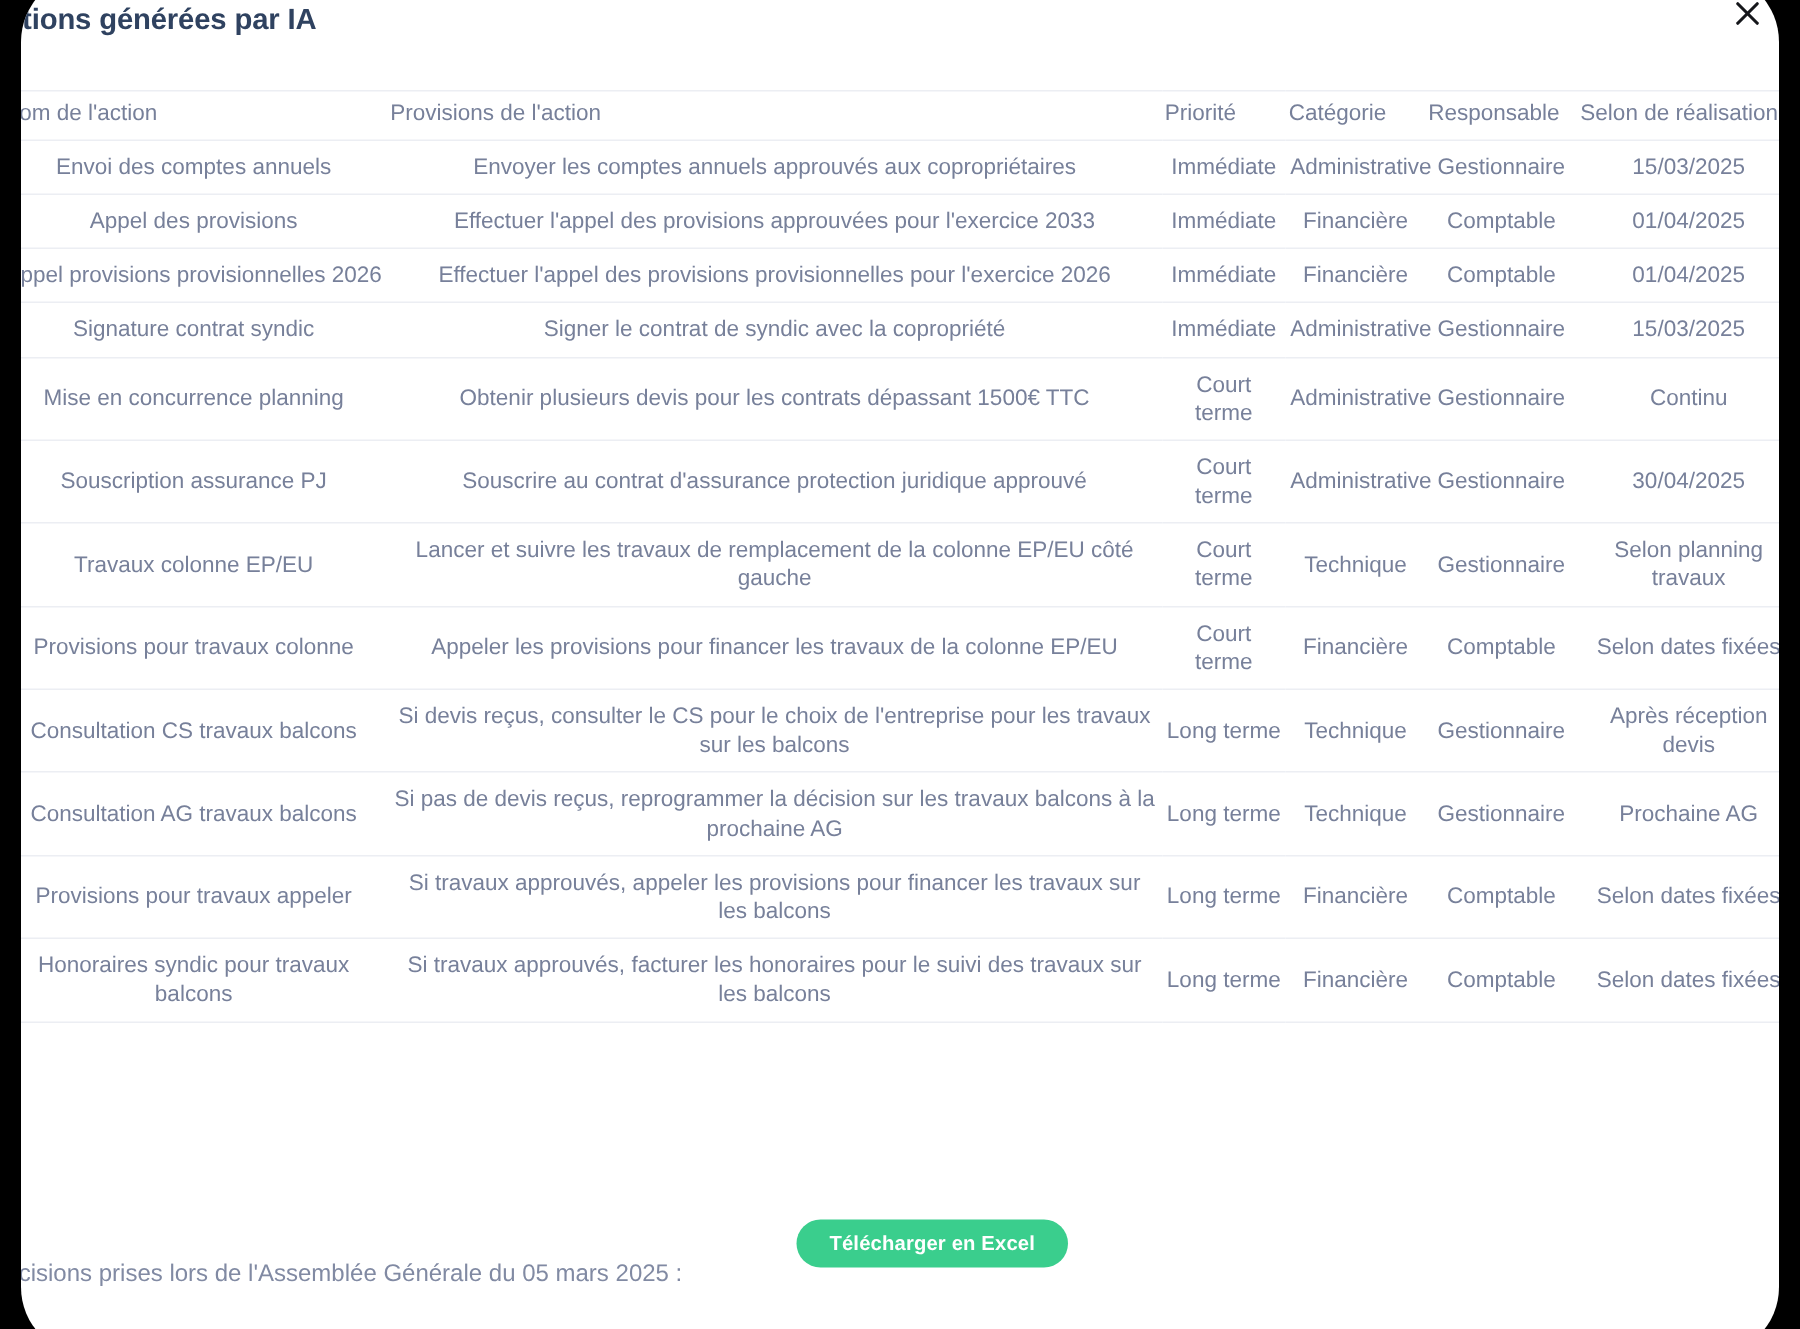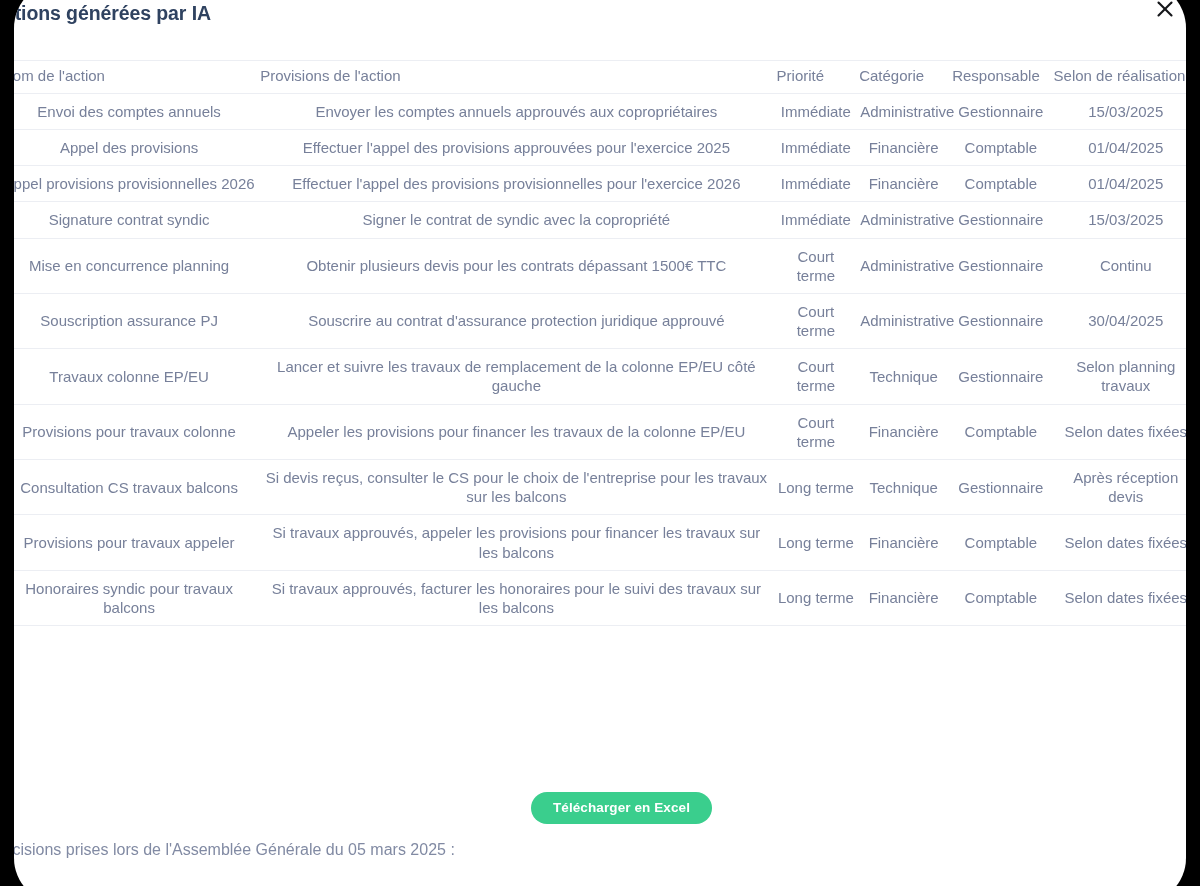--- a/index.html
+++ b/index.html
@@ -199,7 +199,7 @@
               </tr>
               <tr>
                 <td>Appel des provisions</td>
-                <td>Effectuer l'appel des provisions approuvées pour l'exercice 2025</td>
+                <td>Effectuer l'appel des provisions approuvées pour l'exercice 2033</td>
                 <td>Immédiate</td>
                 <td>Financière</td>
                 <td>Comptable</td>

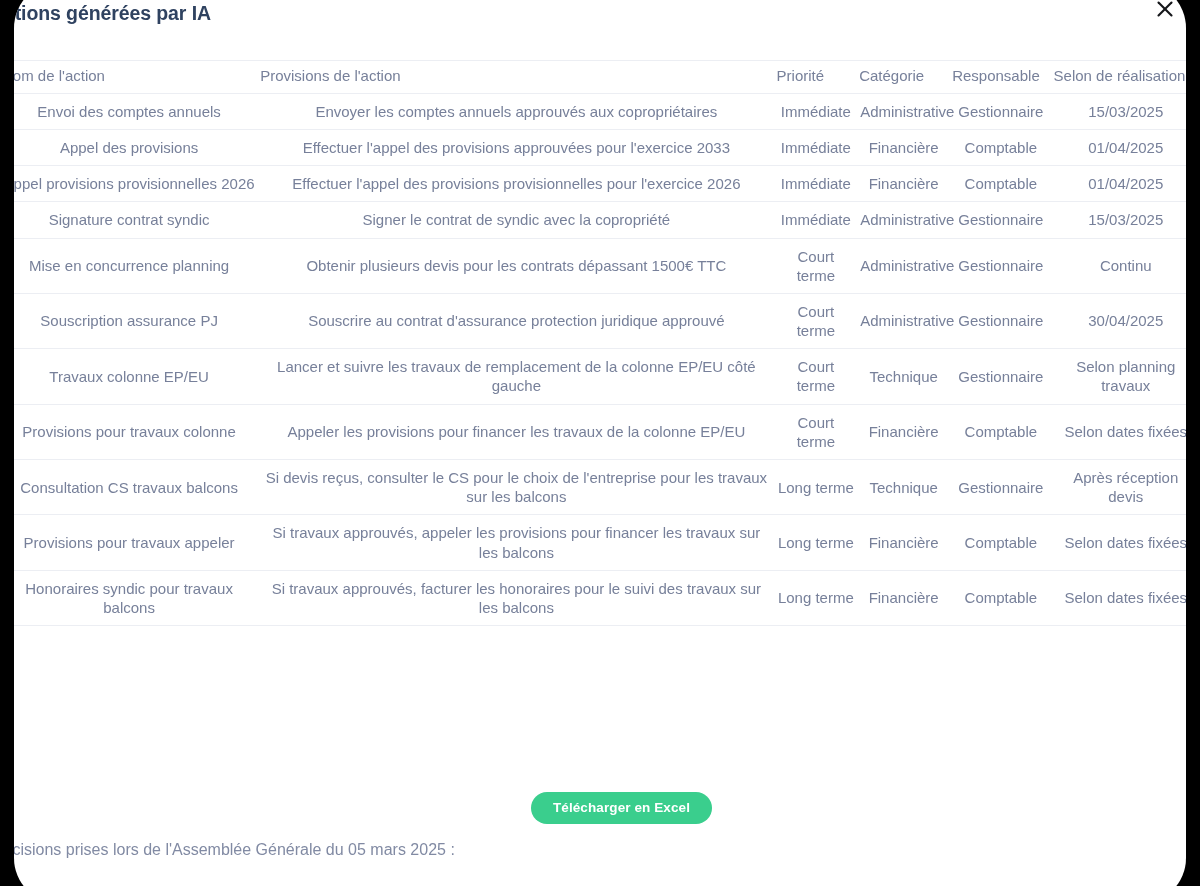--- a/index.html
+++ b/index.html
@@ -262,6 +262,14 @@
                 <td>Après réception devis</td>
               </tr>
               <tr>
+                <td>Consultation AG travaux balcons</td>
+                <td>Si pas de devis reçus, reprogrammer la décision sur les travaux balcons à la prochaine AG</td>
+                <td>Long terme</td>
+                <td>Technique</td>
+                <td>Gestionnaire</td>
+                <td>Prochaine AG</td>
+              </tr>
+              <tr>
                 <td>Provisions pour travaux appeler</td>
                 <td>Si travaux approuvés, appeler les provisions pour financer les travaux sur les balcons</td>
                 <td>Long terme</td>

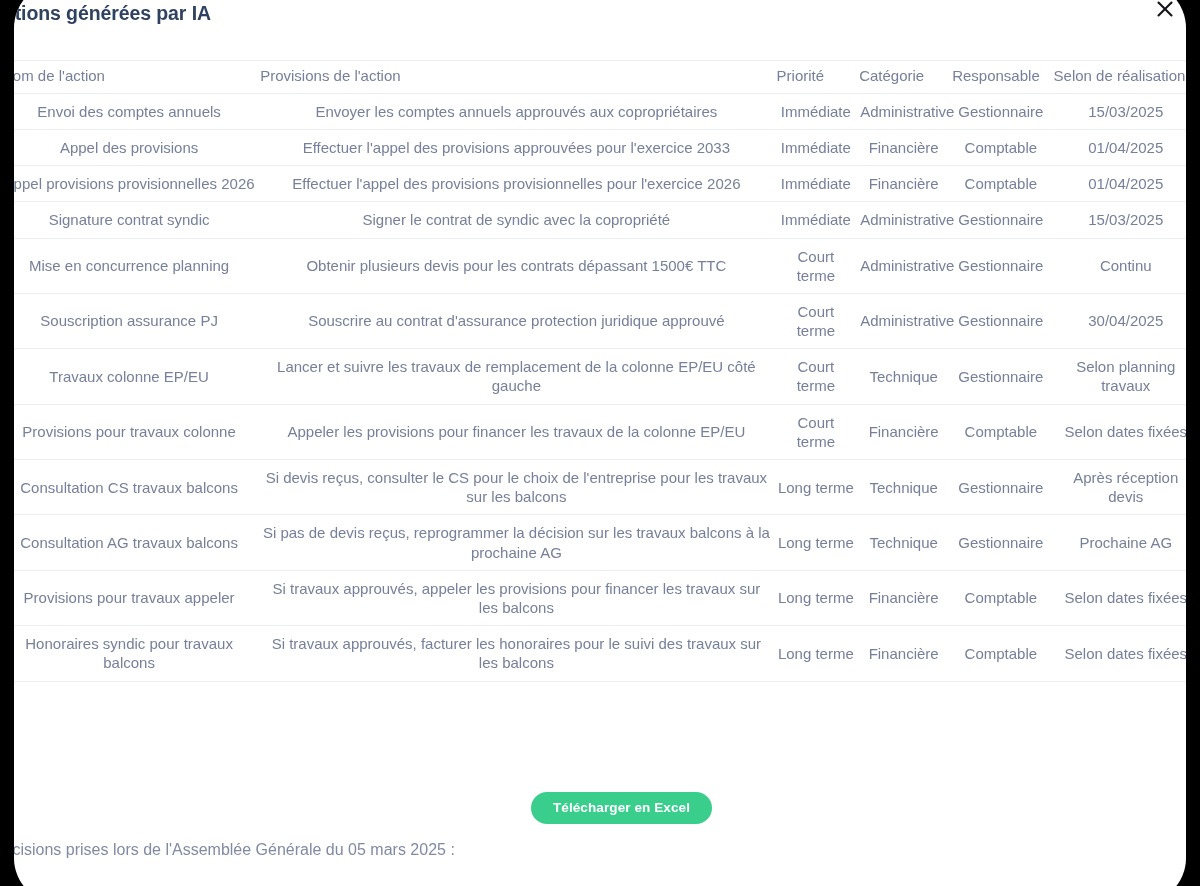--- a/index.html
+++ b/index.html
@@ -120,7 +120,7 @@
   #download-row {
     position: absolute;
     left: 0;
-    top: 792px;
+    top: 813px;
     width: 1200px;
     text-align: center;
     padding-left: 43px;

